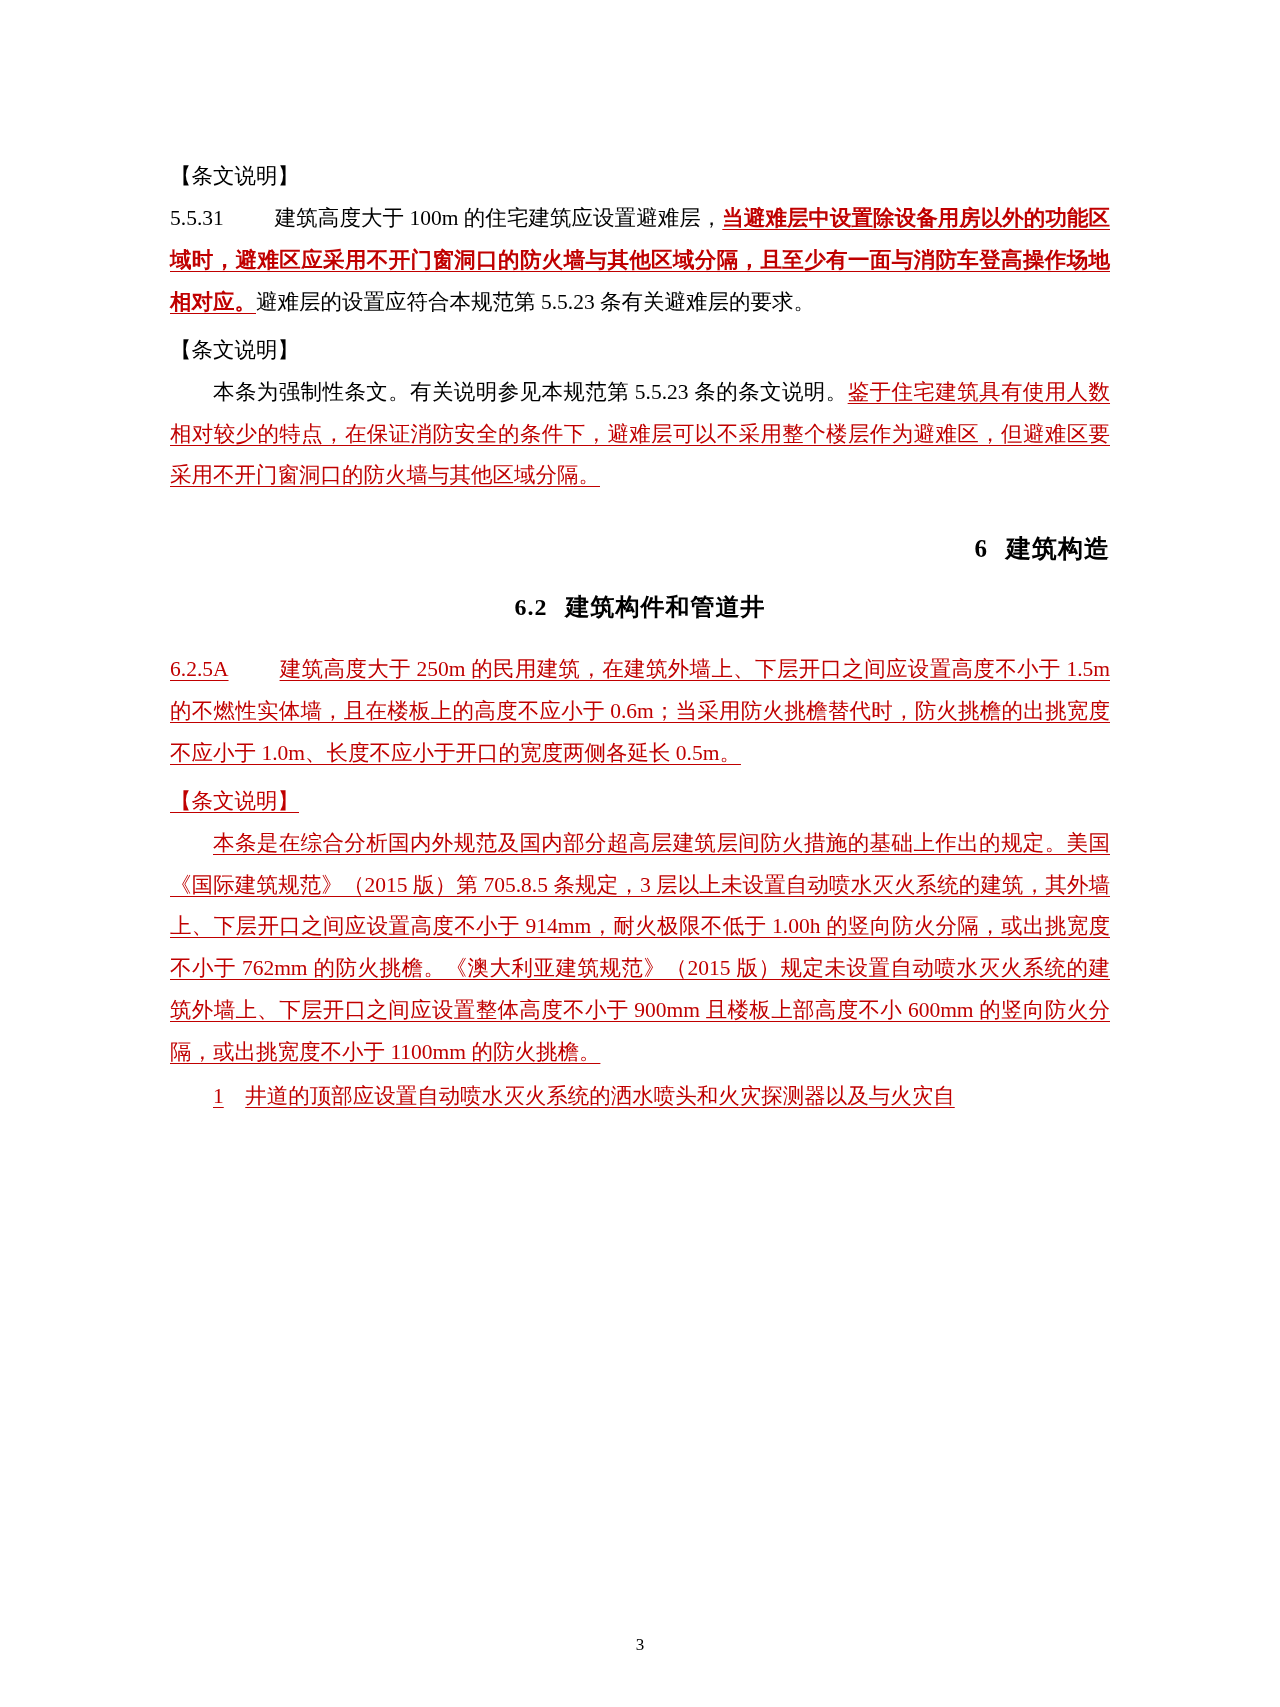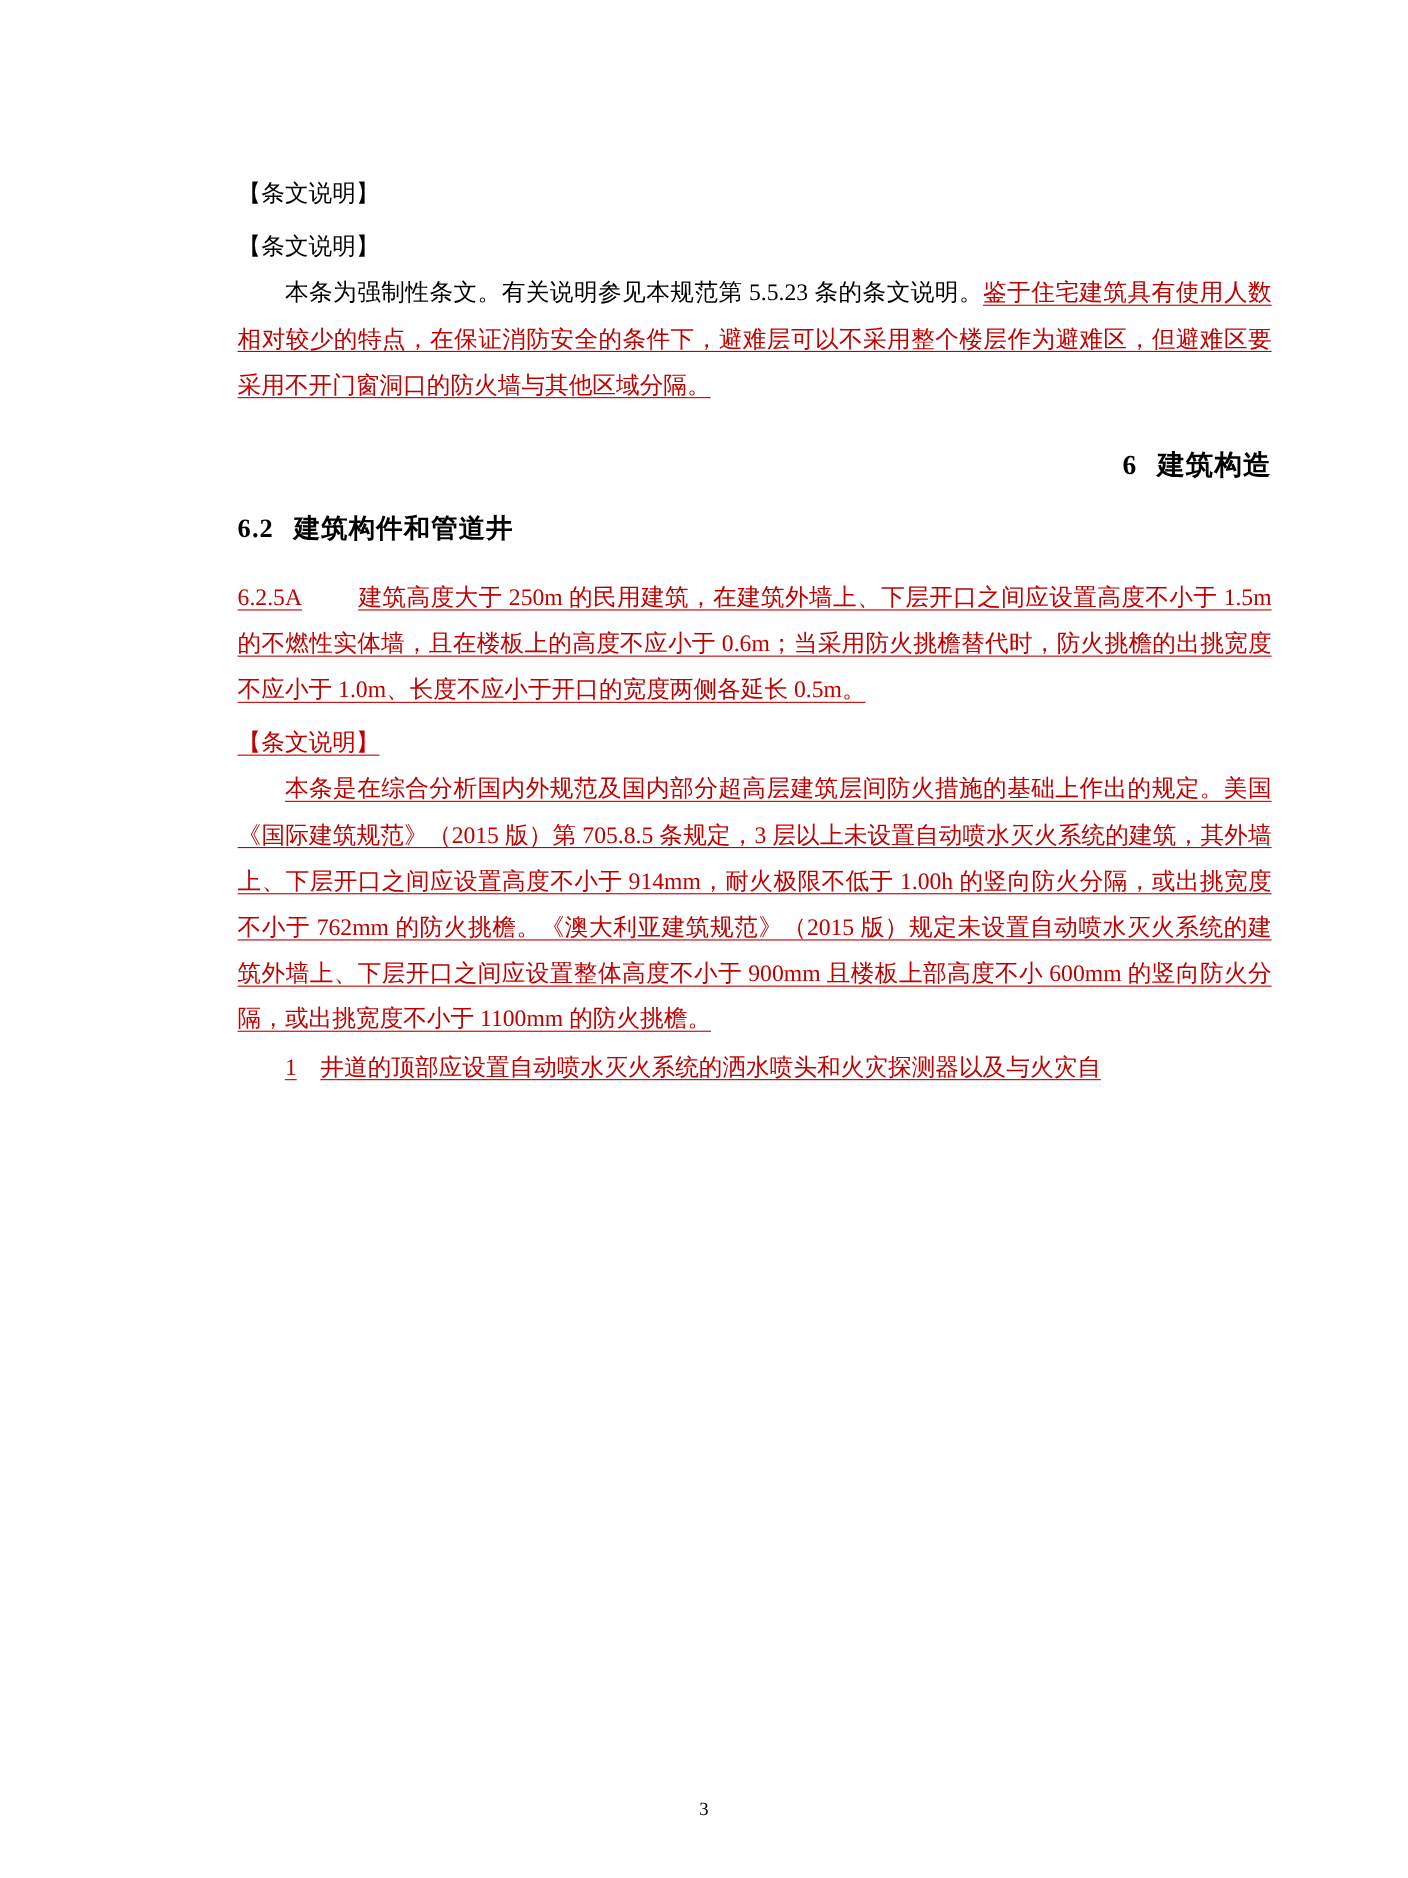--- a/index.html
+++ b/index.html
@@ -28,7 +28,6 @@
     line-height: 1.95;
     text-align: justify;
     text-justify: inter-ideograph;
-    margin-left: 46px;
   }
   .para {
     margin: 0 0 2px 0;

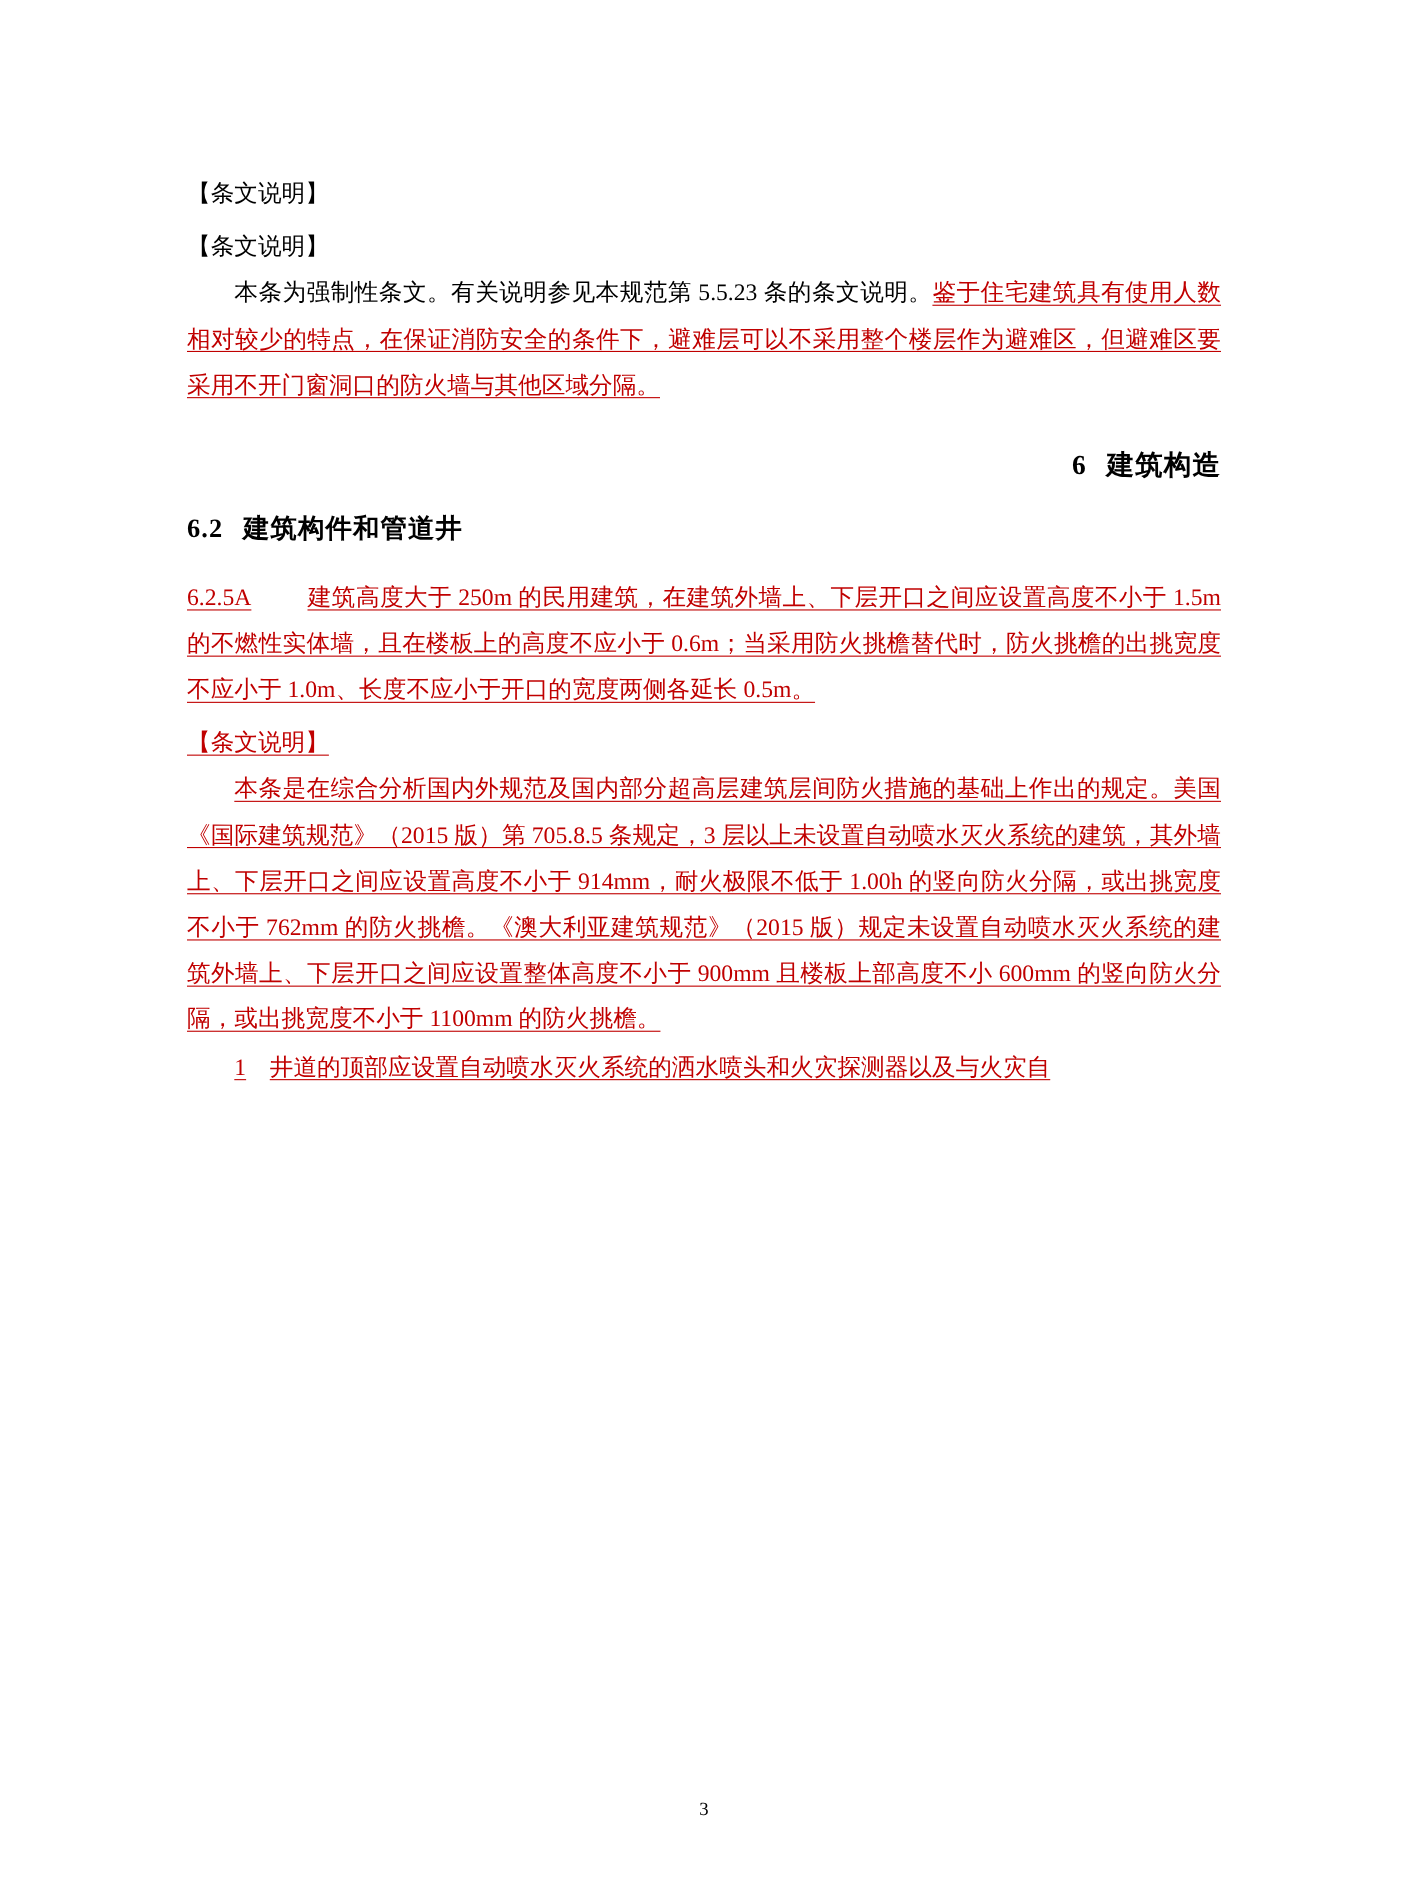--- a/index.html
+++ b/index.html
@@ -99,6 +99,9 @@
     </p>
 
 
+    <p class="para">
+      <span class="num clause-no">5.5.31</span><span class="sp2"></span><span class="blk">建筑高度大于 100m 的住宅建筑应设置避难层，</span><span class="redbold">当避难层中设置除设备用房以外的功能区域时，避难区应采用不开门窗洞口的防火墙与其他区域分隔，且至少有一面与消防车登高操作场地相对应。</span><span class="blk">避难层的设置应符合本规范第 5.5.23 条有关避难层的要求。</span>
+    </p>
 
     <p class="para label">
       <span>【条文说明】</span>

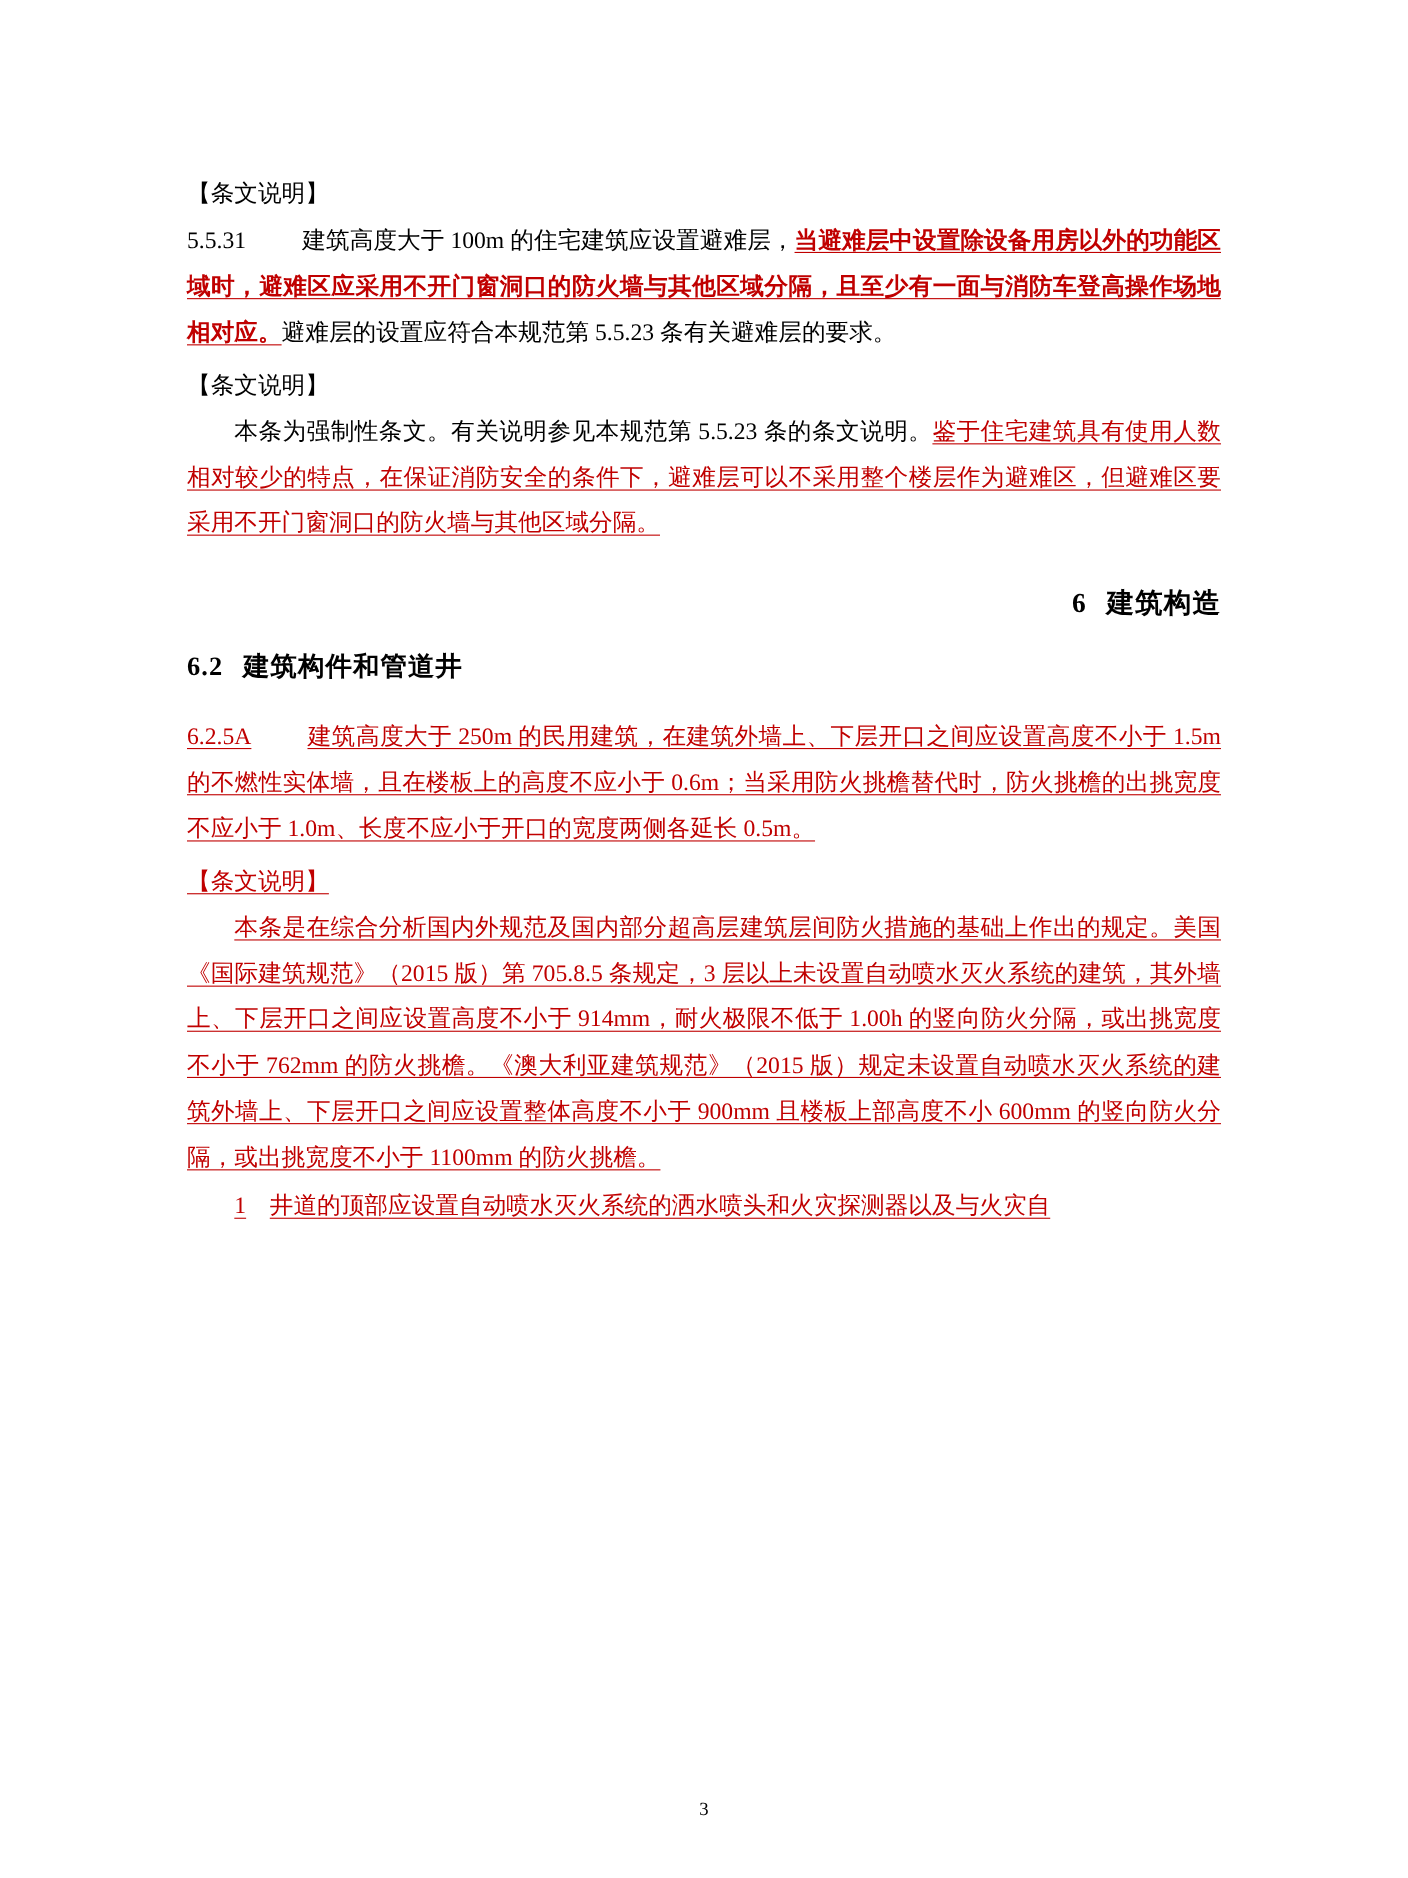--- a/index.html
+++ b/index.html
@@ -65,6 +65,7 @@
     letter-spacing: 1px;
   }
   .heading2 {
+    text-align: center;
     font-size: 24px;
     font-weight: bold;
     margin: 4px 0 18px 0;

